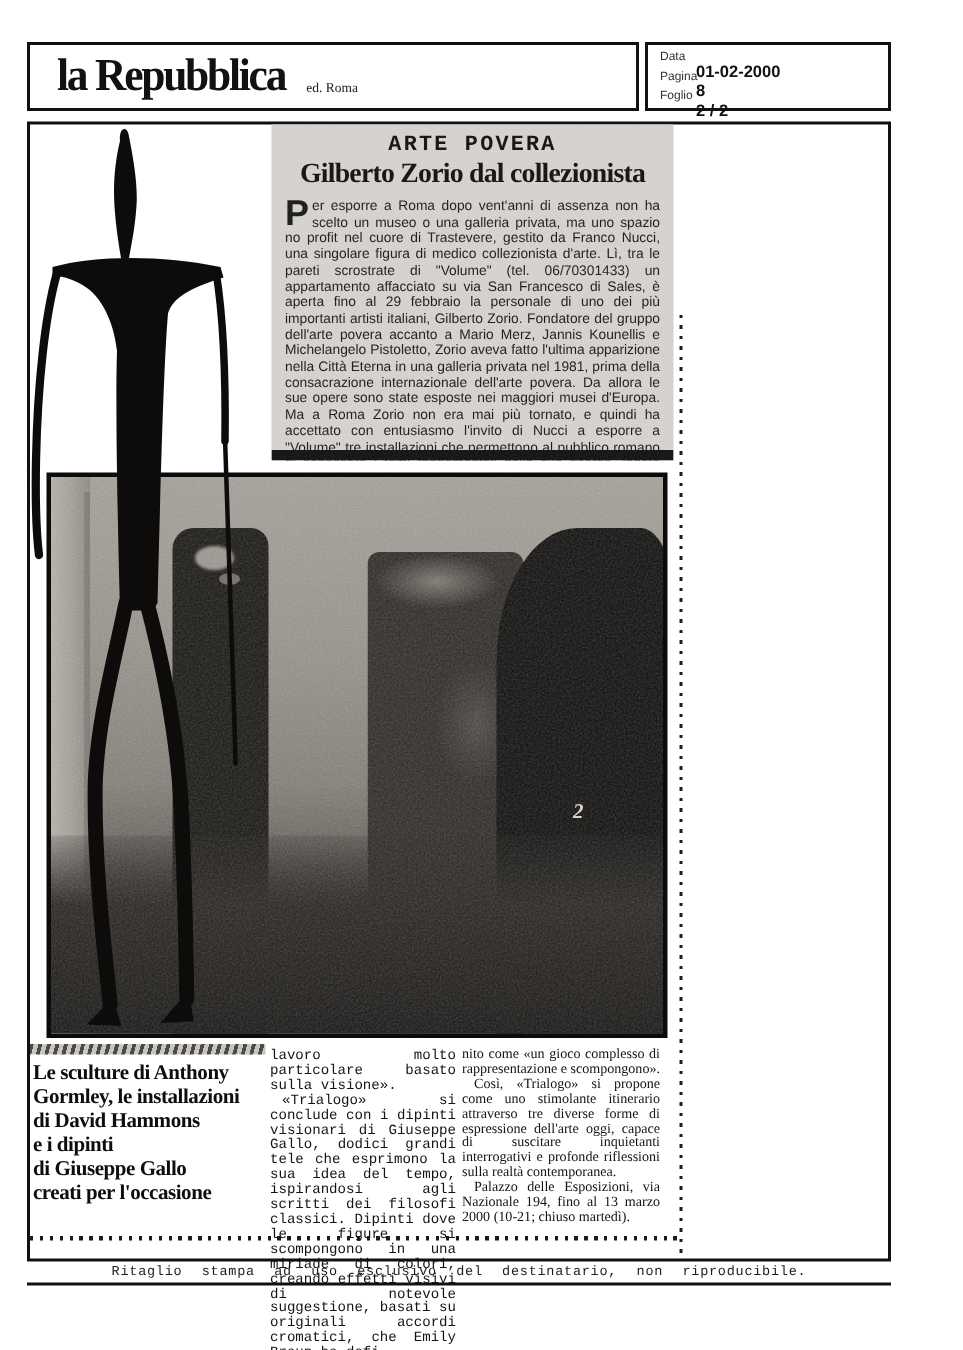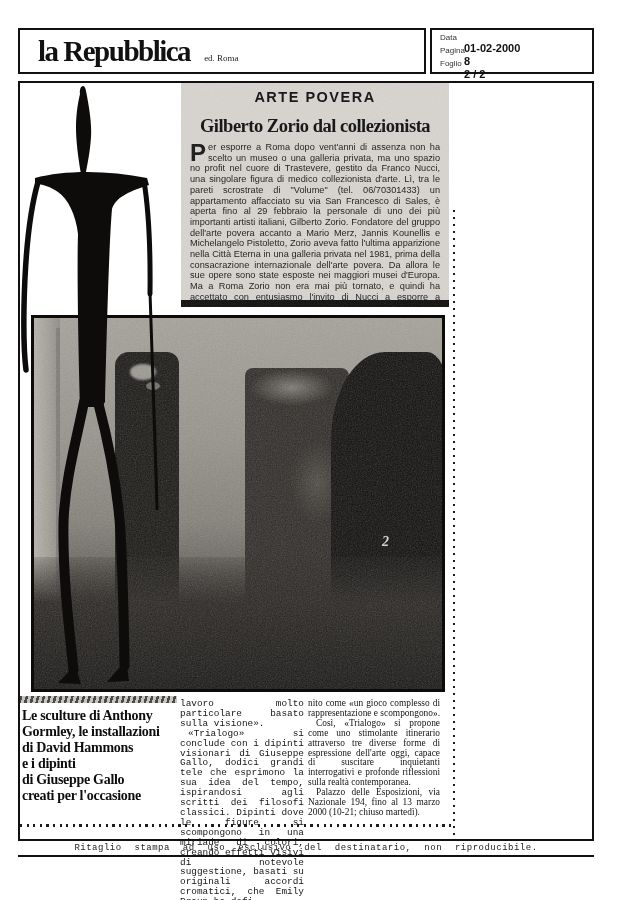--- a/index.html
+++ b/index.html
@@ -26,7 +26,7 @@
   
   .clipping{left:181px;top:83px;width:268px;height:224px;background:#d8d5d0;
     box-sizing:border-box;padding:6px 9px 0 9px;overflow:hidden;}
-  .kicker{font-family:Liberation Sans, sans-serif;font-weight:bold;font-size:14.5px;
+  .kicker{font-family:Liberation Mono, monospace;font-weight:bold;font-size:14.5px;
     letter-spacing:1.5px;text-align:center;color:#0d0d0d;}
   .headline{font-family:"Liberation Serif",serif;font-weight:bold;font-size:18.5px;
     letter-spacing:-0.5px;text-align:center;margin-top:11px;color:#0d0d0d;}

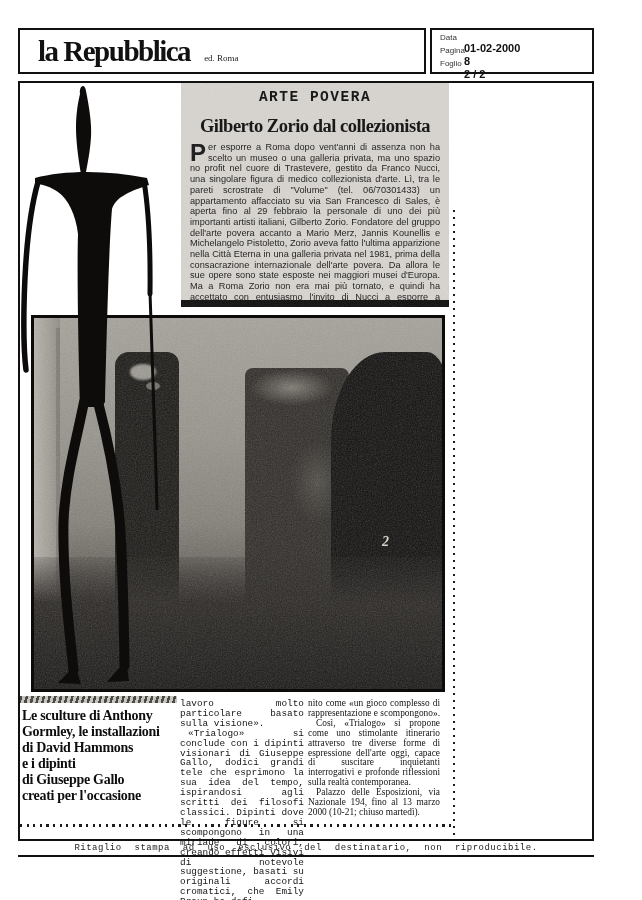--- a/index.html
+++ b/index.html
@@ -29,7 +29,7 @@
   .kicker{font-family:Liberation Mono, monospace;font-weight:bold;font-size:14.5px;
     letter-spacing:1.5px;text-align:center;color:#0d0d0d;}
   .headline{font-family:"Liberation Serif",serif;font-weight:bold;font-size:18.5px;
-    letter-spacing:-0.5px;text-align:center;margin-top:11px;color:#0d0d0d;}
+    letter-spacing:-0.5px;text-align:center;margin-top:1px;color:#0d0d0d;}
   .clip-body{font-family:"Liberation Sans",sans-serif;font-size:9.2px;line-height:10.7px;
     text-align:justify;margin-top:5px;color:#161616;}
   .dropcap{float:left;font-family:"Liberation Sans",sans-serif;font-weight:bold;

